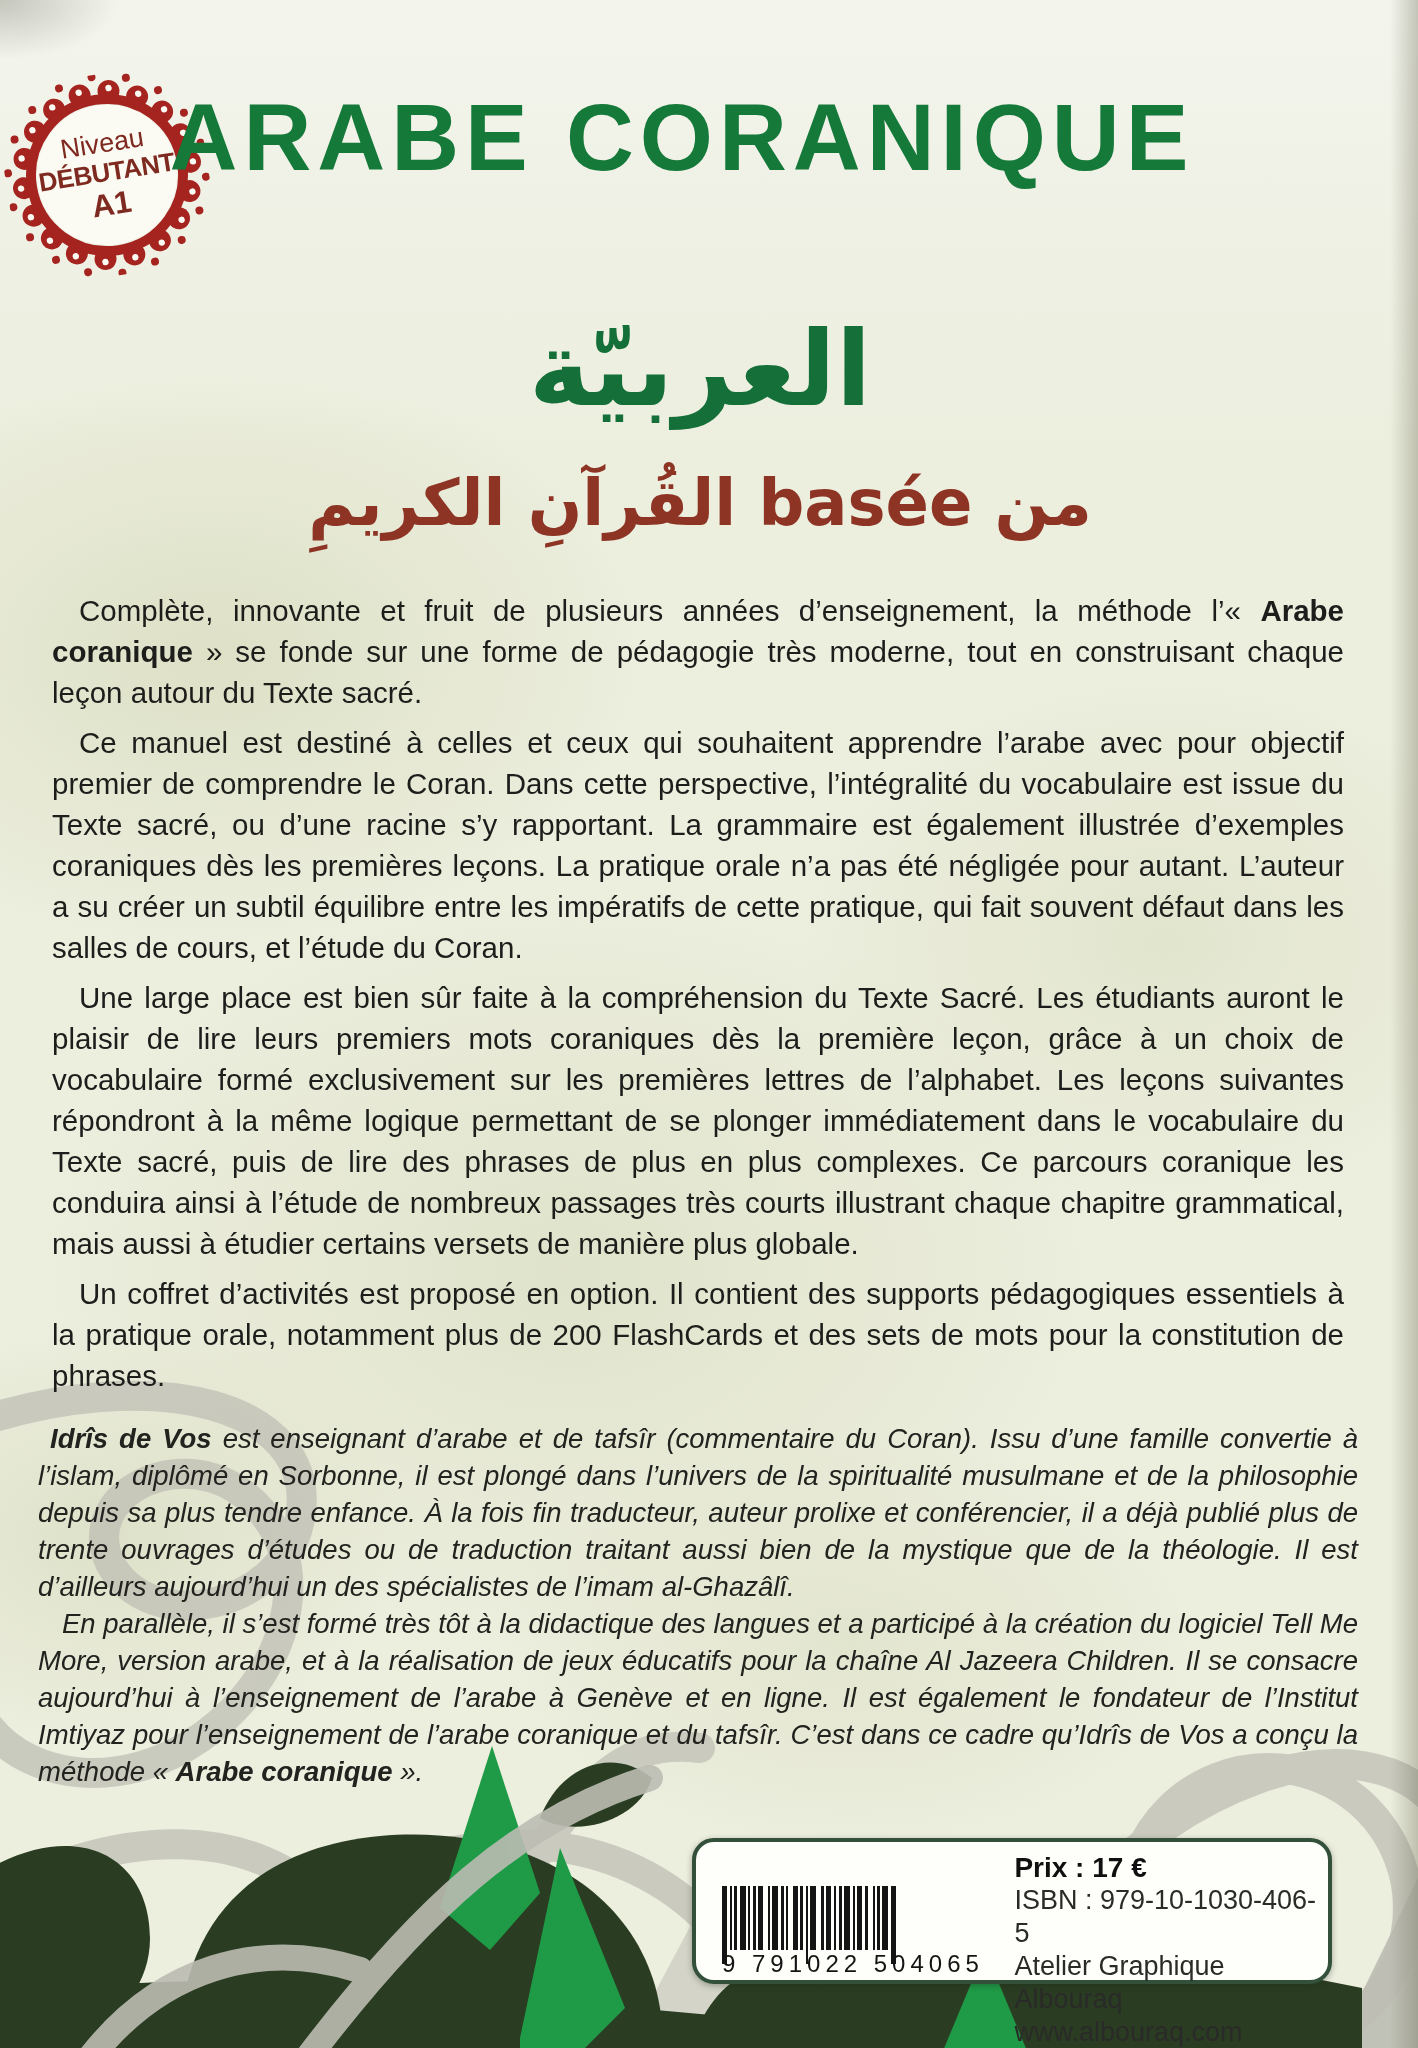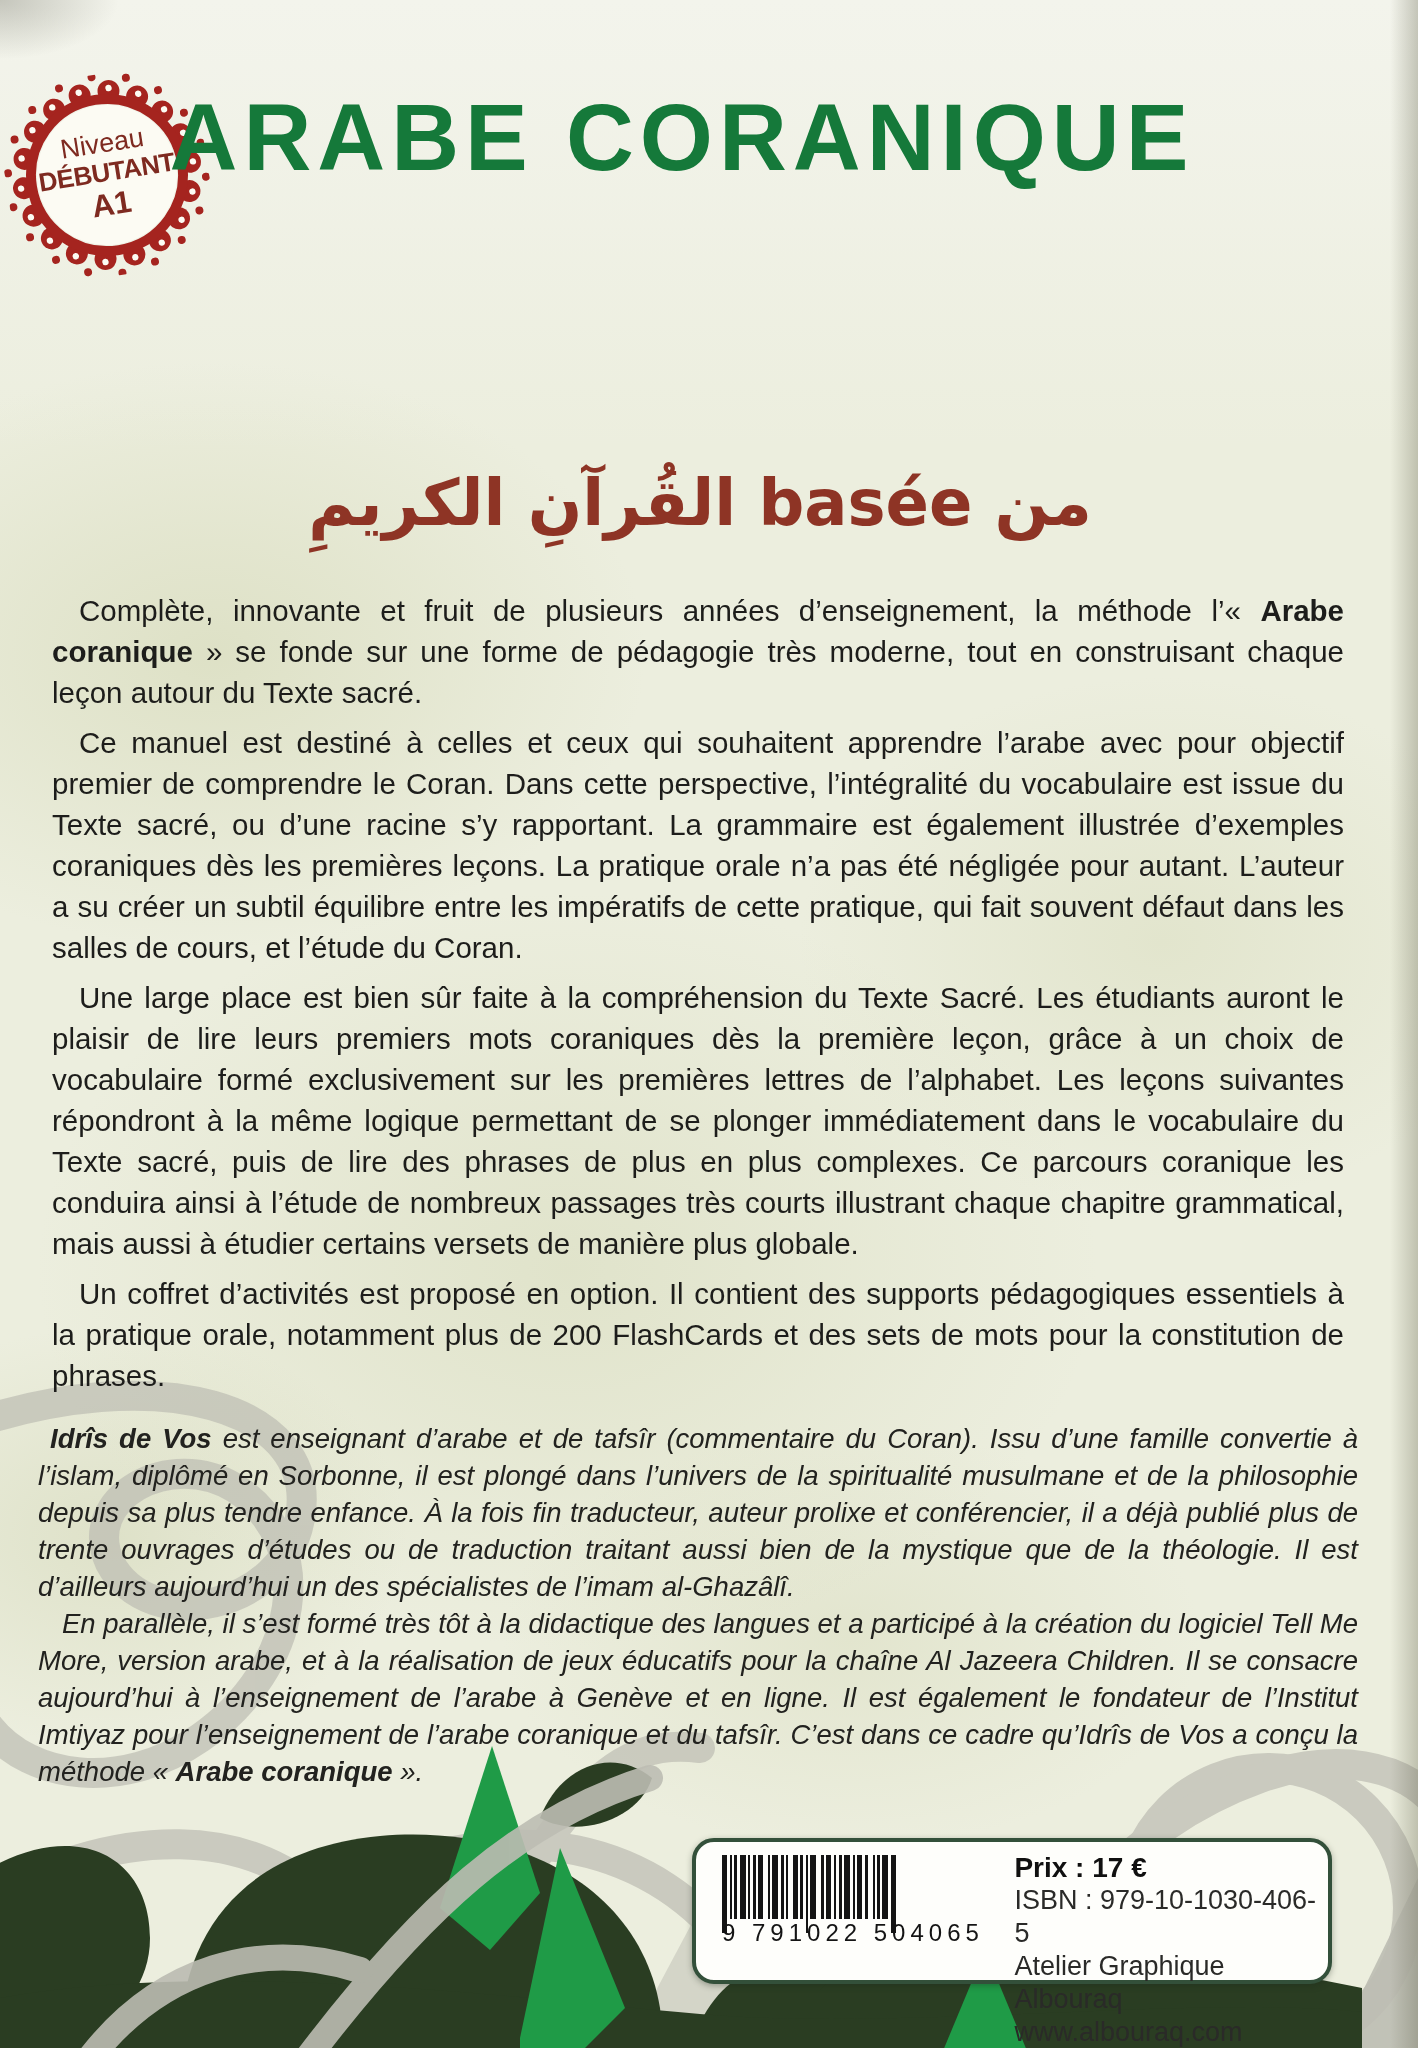--- a/index.html
+++ b/index.html
@@ -184,6 +184,7 @@
   </div>
 
   <div class="title">ARABE CORANIQUE</div>
+  <div class="arabic1">العربيّة</div>
   <div class="arabic2">من basée القُرآنِ الكريمِ</div>
 
   <div class="copy">

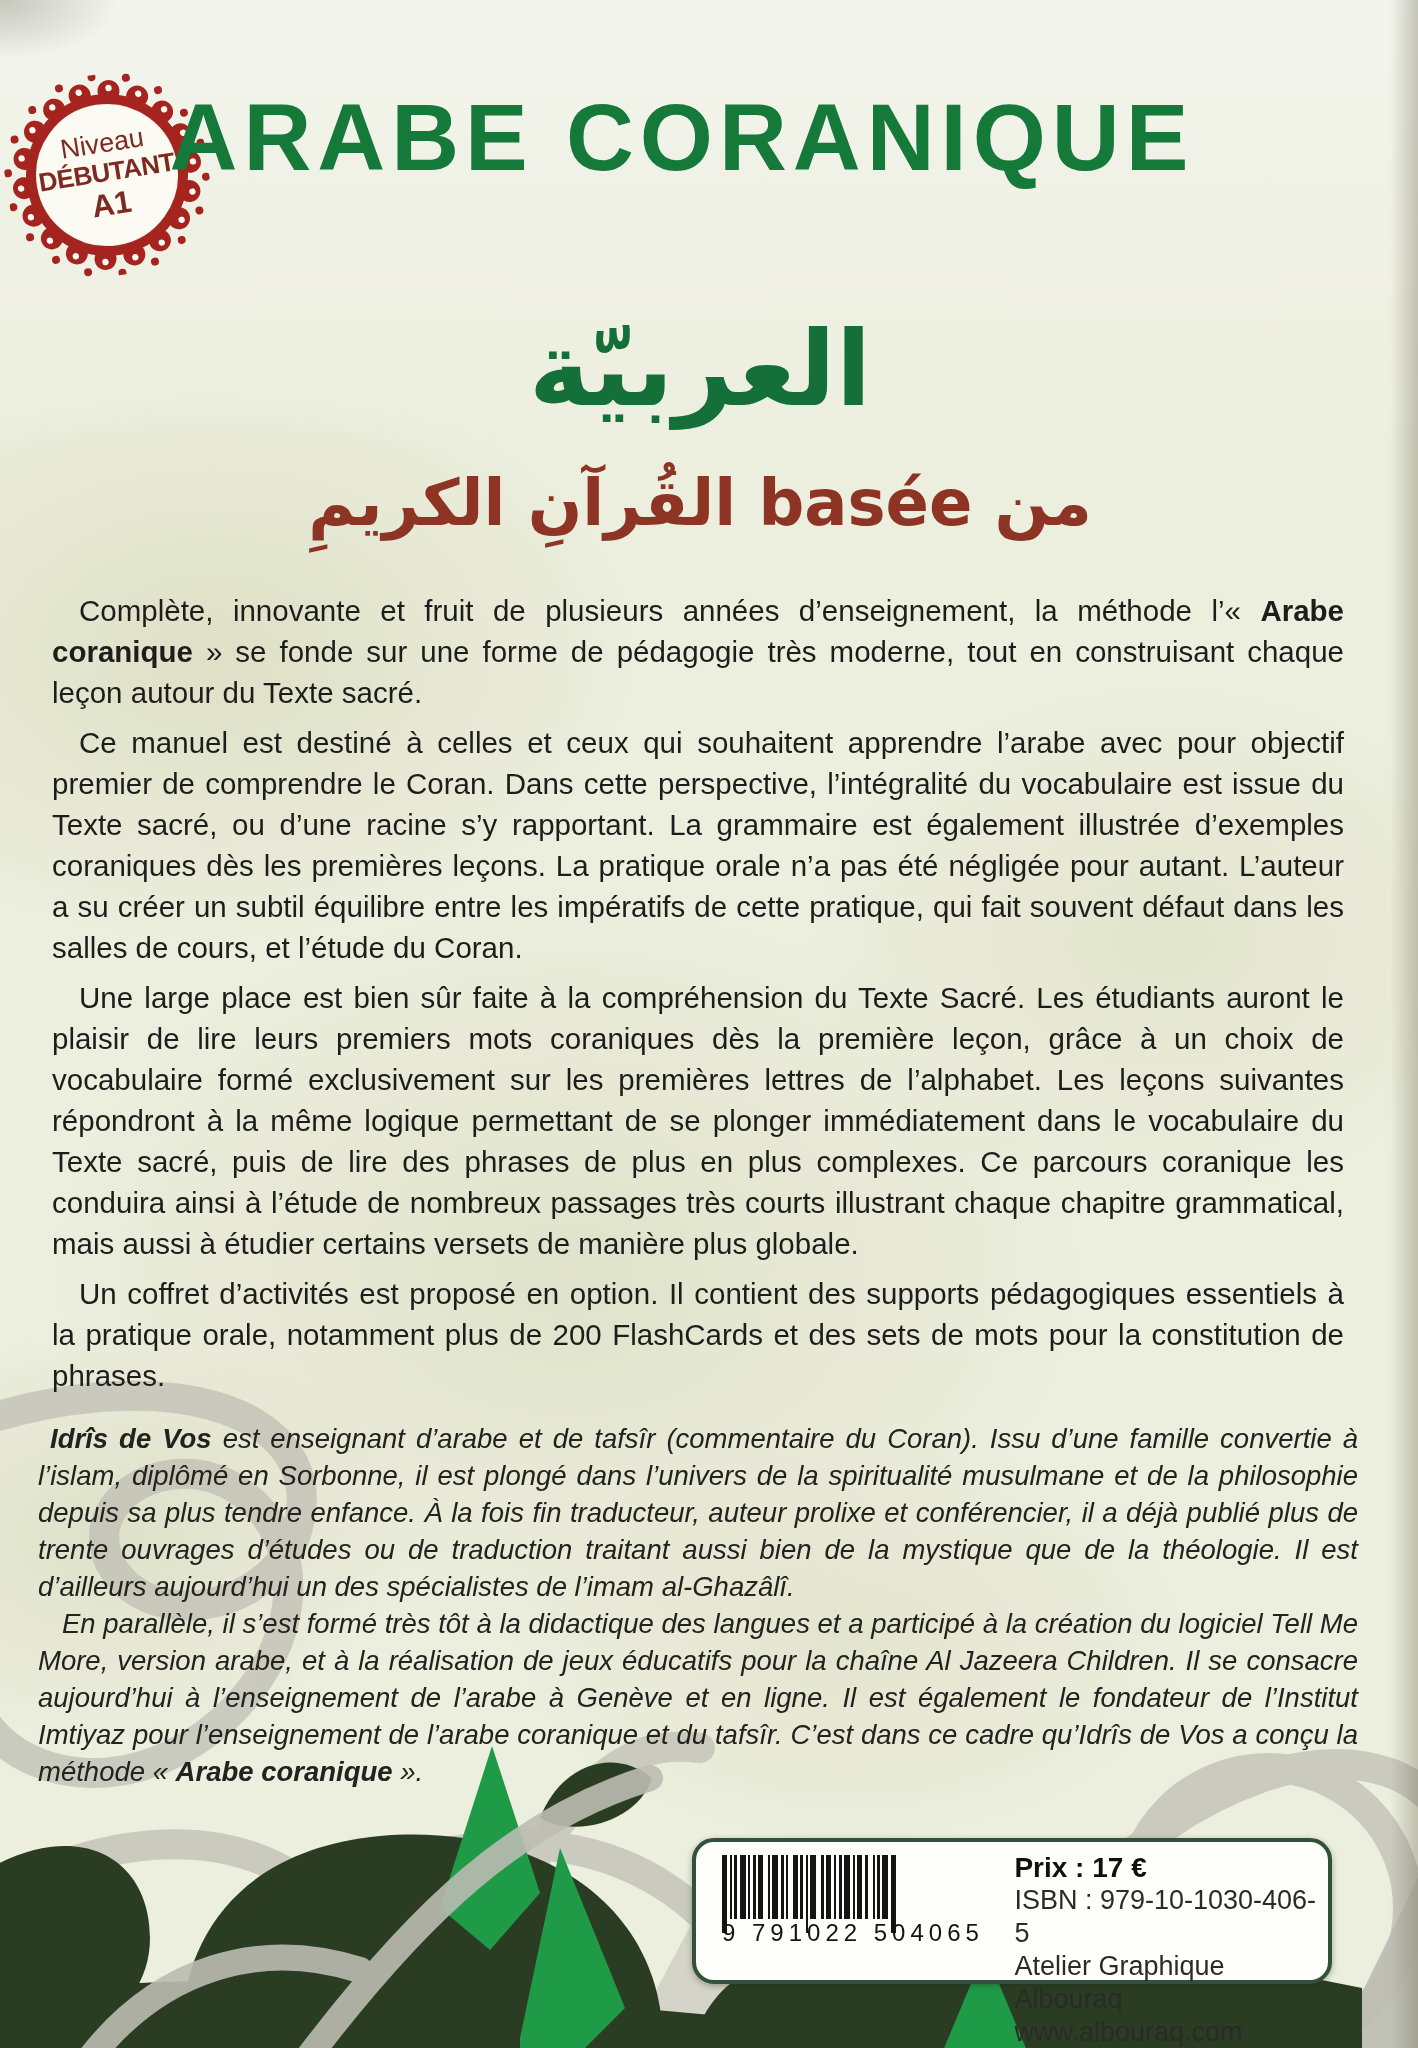--- a/index.html
+++ b/index.html
@@ -65,7 +65,7 @@
     background:#fefefb;border:4px solid var(--box-border);border-radius:22px;
     display:flex;box-shadow:0 2px 6px rgba(30,40,25,.35);
   }
-  .bc{width:330px;box-sizing:border-box;padding:13px 0 0 26px;}
+  .bc{width:330px;box-sizing:border-box;padding:13px 0 0 26px;margin-top:31px;}
   .bars{height:78px;display:flex;align-items:flex-start;}
   .bars div{background:#141414;}
   .digits{font-size:24px;letter-spacing:5px;color:#141414;margin-top:-14px;white-space:nowrap;}

